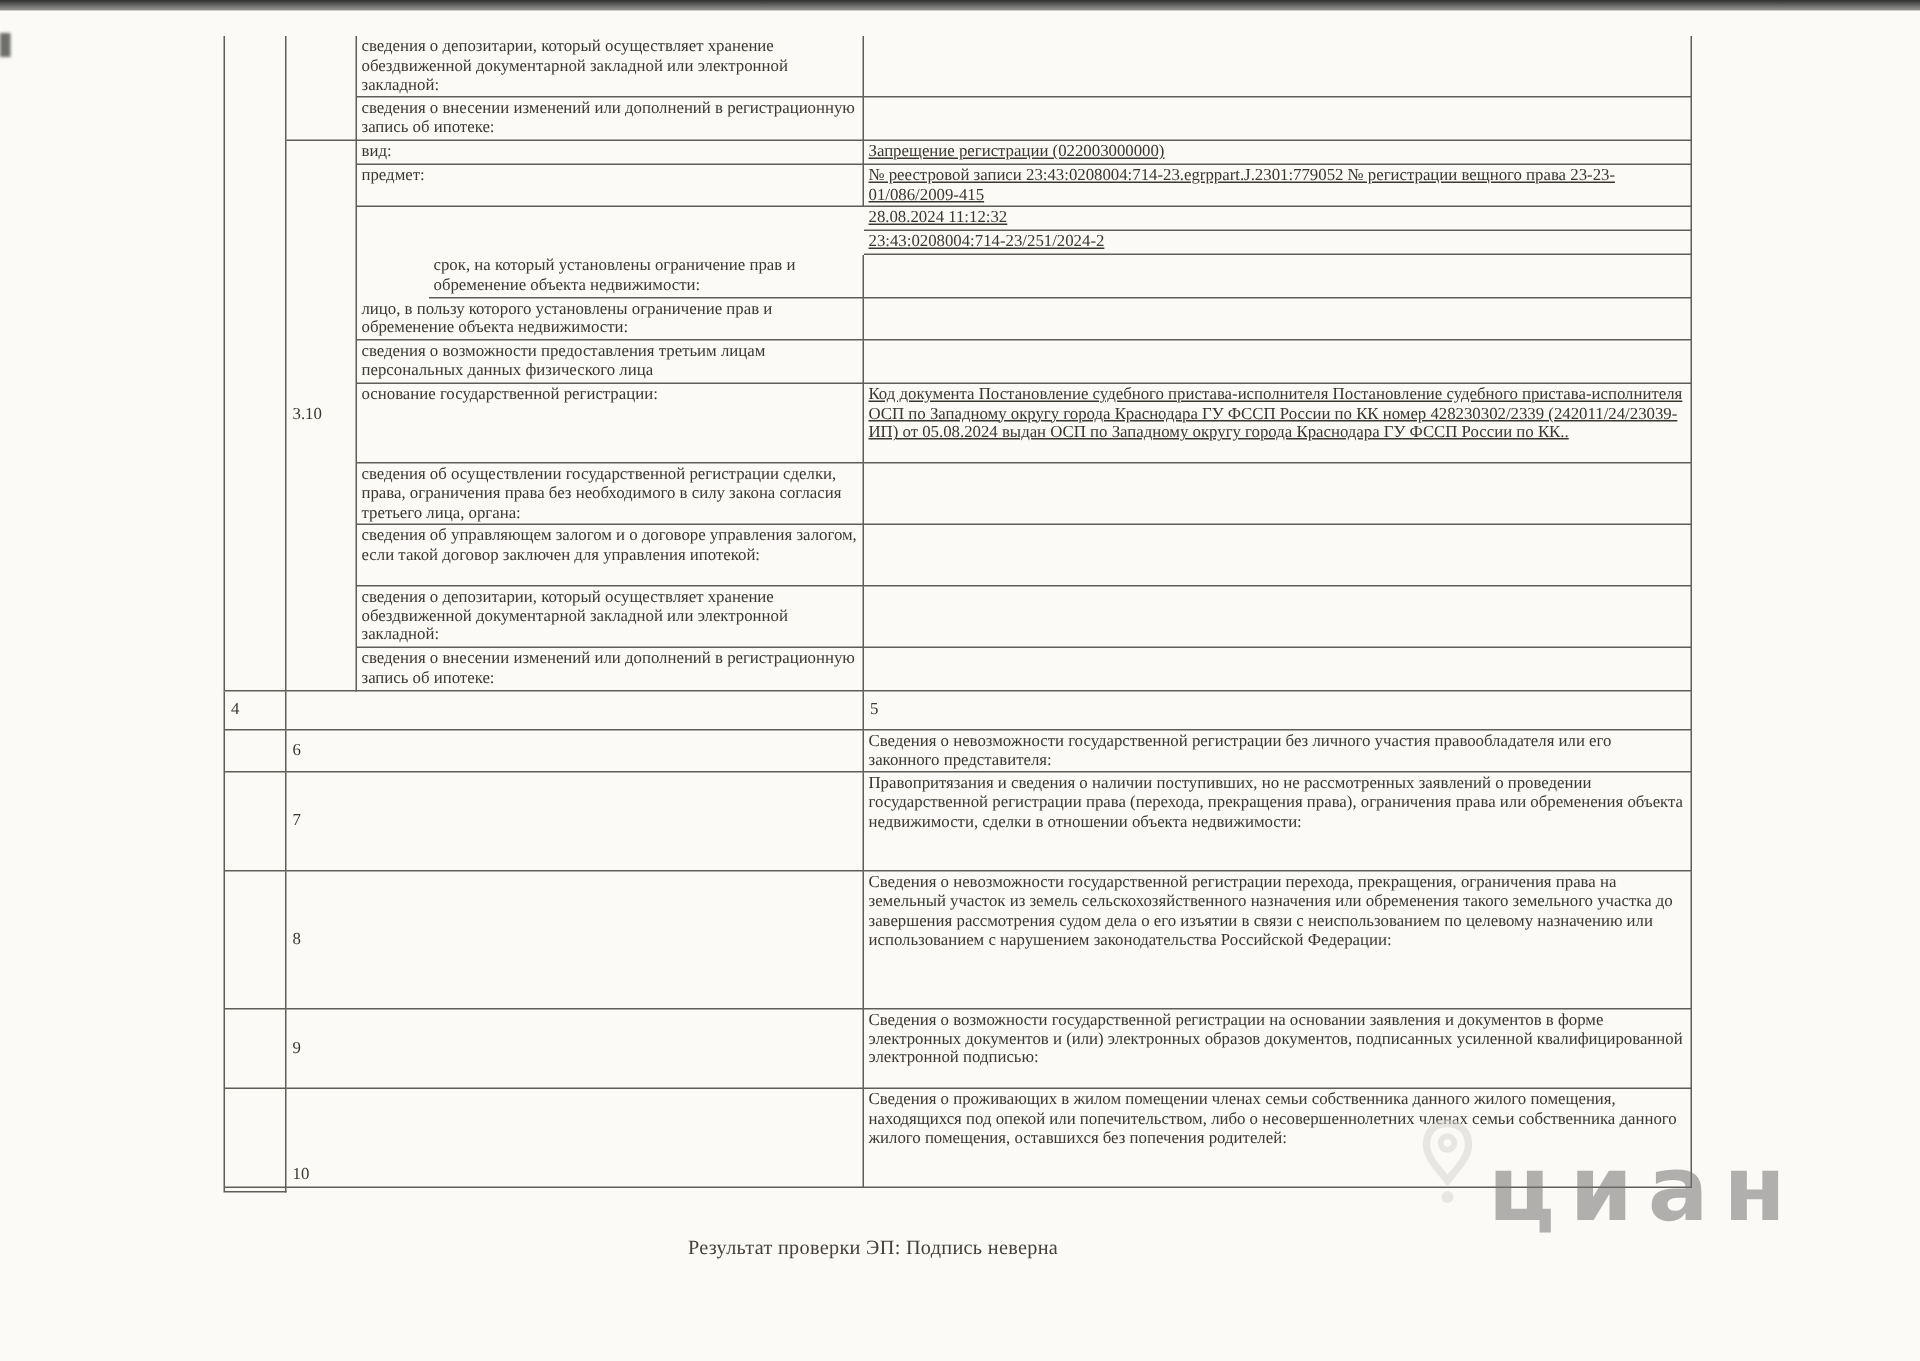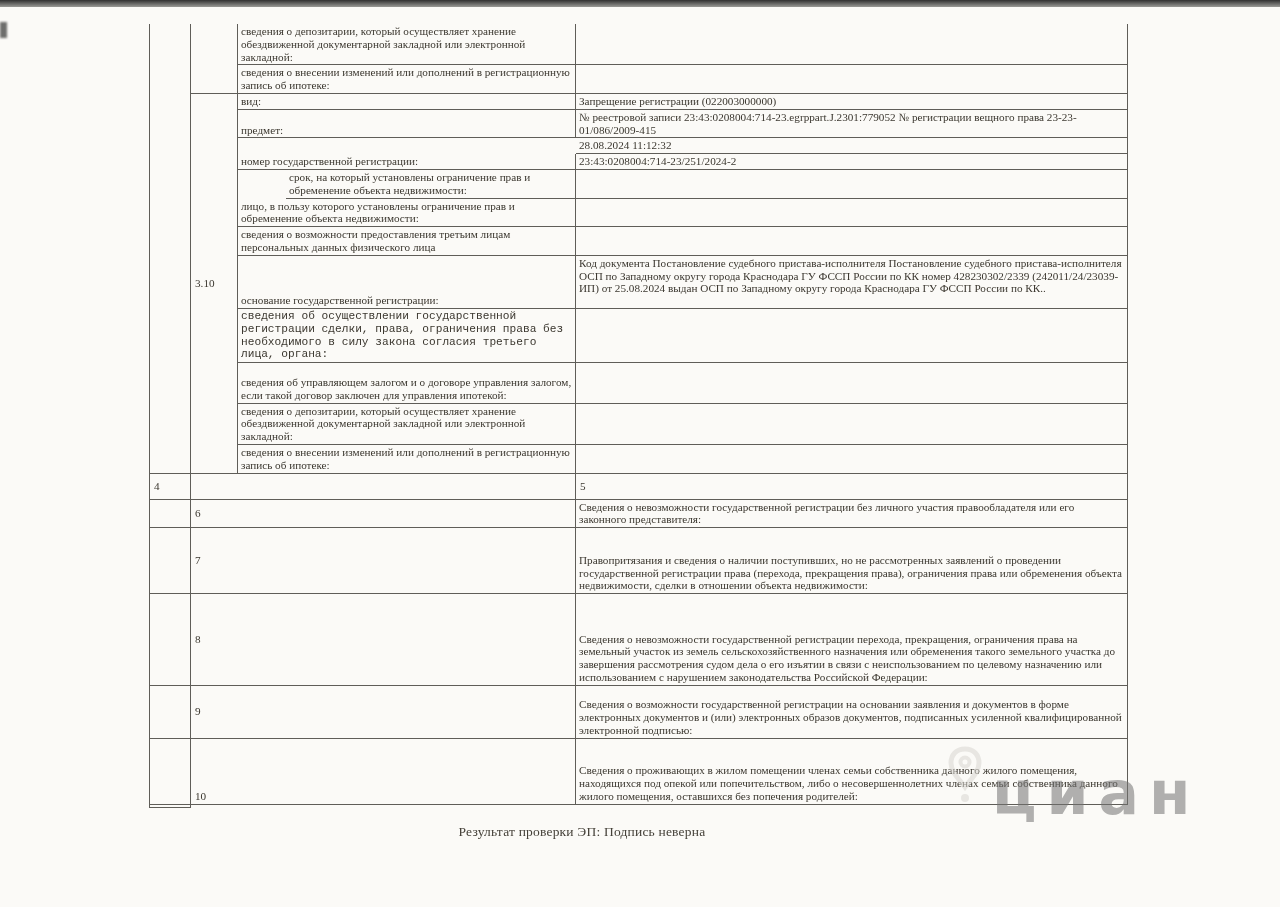--- a/index.html
+++ b/index.html
@@ -35,7 +35,7 @@
   .cell{
     box-sizing:border-box;
     padding:1px 3px;
-    display:flex;align-items:flex-end;
+    display:flex;align-items:flex-start;
   }
   .br{border-right:1.4px solid #5f5d58;}
   .bb{border-bottom:1.4px solid #5f5d58;}

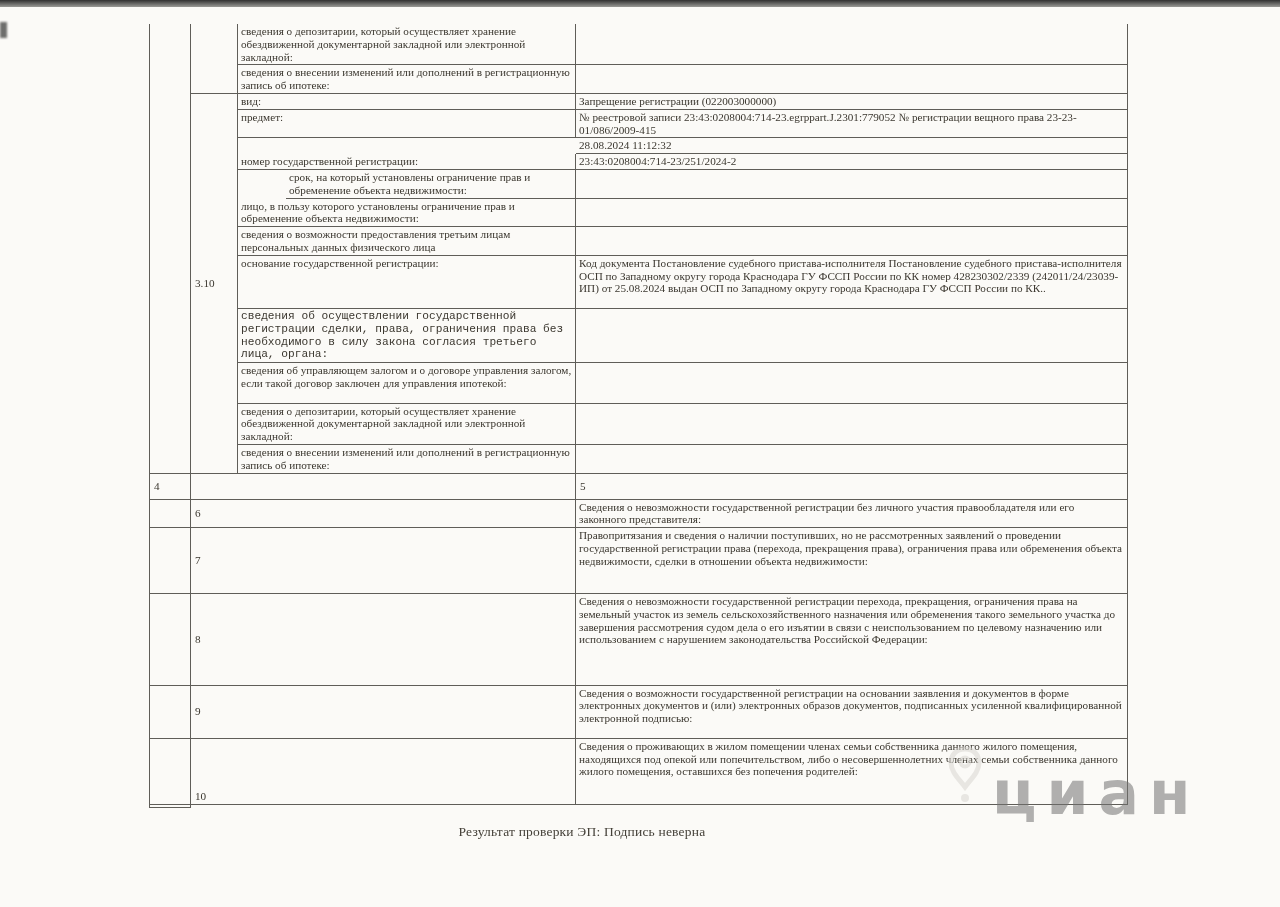--- a/index.html
+++ b/index.html
@@ -41,7 +41,7 @@
   .bb{border-bottom:1.4px solid #5f5d58;}
   .num-cell{align-items:center;padding-left:4px;}
   .label-cell{}
-  .value-cell{align-items:flex-start;padding-top:1px;}
+  .value-cell{align-items:flex-start;padding-top:1px;text-decoration:underline;}
   .value-cell .txt{display:block;}
   .footer-line{
     position:absolute;left:0;top:824px;width:1164px;

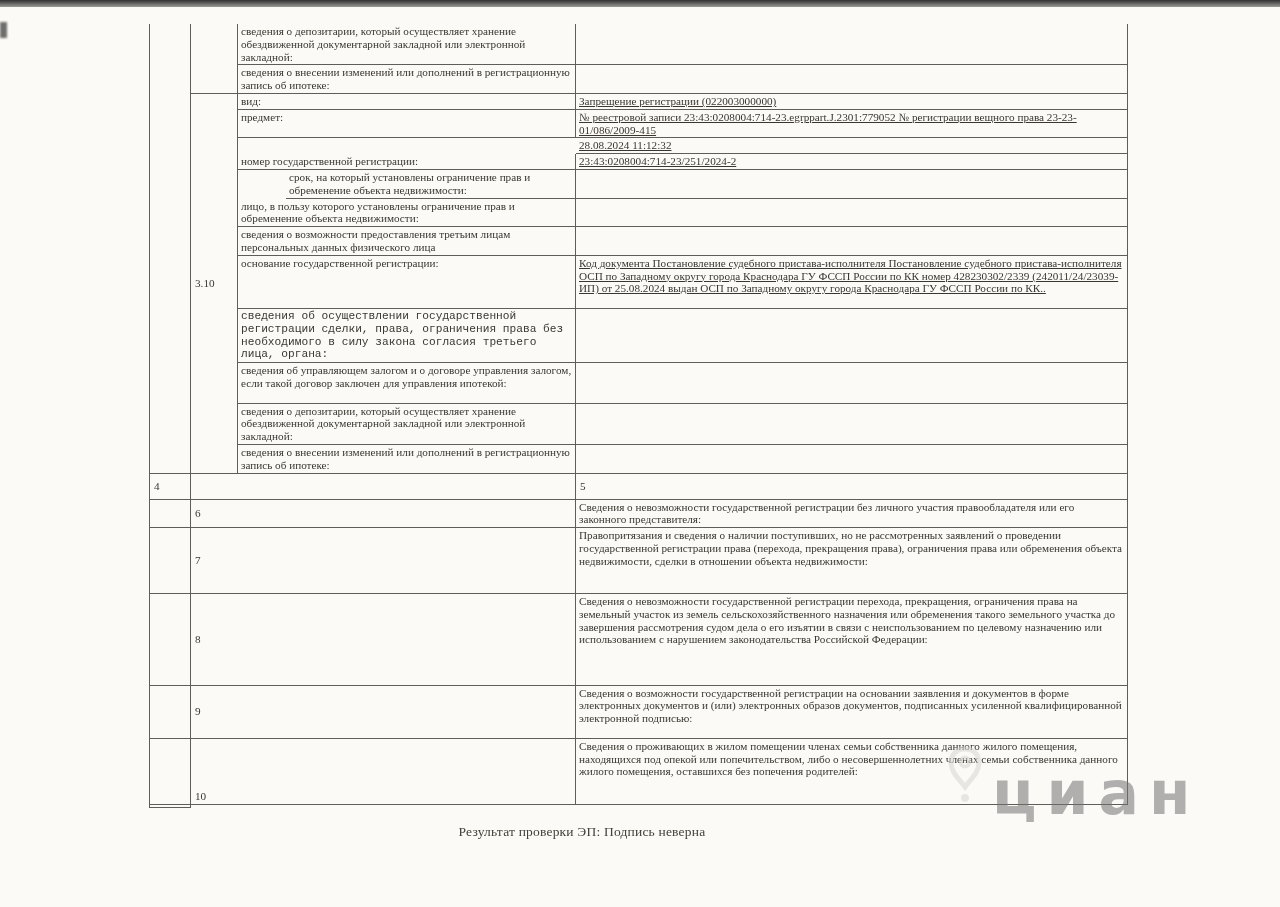--- a/index.html
+++ b/index.html
@@ -96,9 +96,6 @@
       <div class="cell br bb value-cell" style="grid-area: 5 / 4;">
         <span class="txt">28.08.2024 11:12:32</span>
       </div>
-      <div class="cell br bb label-cell" style="grid-area: 6 / 3; min-height: 14.8px;">
-        <span class="txt">номер государственной регистрации:</span>
-      </div>
       <div class="cell br bb value-cell" style="grid-area: 6 / 4;">
         <span class="txt">23:43:0208004:714-23/251/2024-2</span>
       </div>

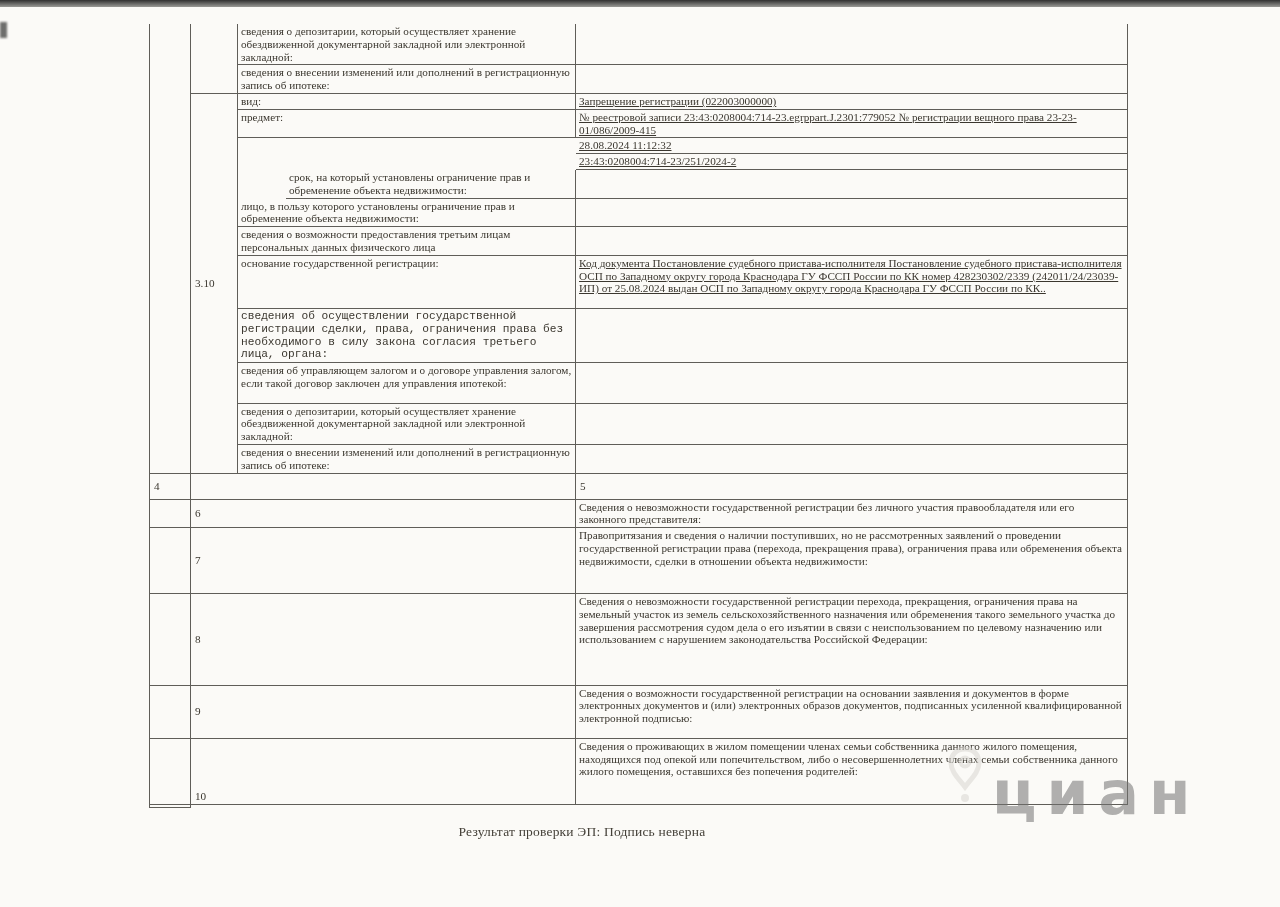--- a/index.html
+++ b/index.html
@@ -115,7 +115,7 @@
         <span class="txt">основание государственной регистрации:</span>
       </div>
       <div class="cell br bb value-cell" style="grid-area: 10 / 4;">
-        <span class="txt">Код документа Постановление судебного пристава-исполнителя Постановление судебного пристава-исполнителя ОСП по Западному округу города Краснодара ГУ ФССП России по КК номер 428230302/2339 (242011/24/23039-ИП) от 25.08.2024 выдан ОСП по Западному округу города Краснодара ГУ ФССП России по КК..</span>
+        <span class="txt">Код документа Постановление судебного пристава-исполнителя Постановление судебного пристава-исполнителя ОСП по Западному округу города Краснодара ГУ ФССП России по КК номер 428230302/2339 (242011/24/23039-ИП) от 05.08.2024 выдан ОСП по Западному округу города Краснодара ГУ ФССП России по КК..</span>
       </div>
       <div class="cell br bb label-cell" style="grid-area: 11 / 3; min-height: 40.4px; font-family: Liberation Mono, monospace;">
         <span class="txt">сведения об осуществлении государственной регистрации сделки, права, ограничения права без необходимого в силу закона согласия третьего лица, органа:</span>

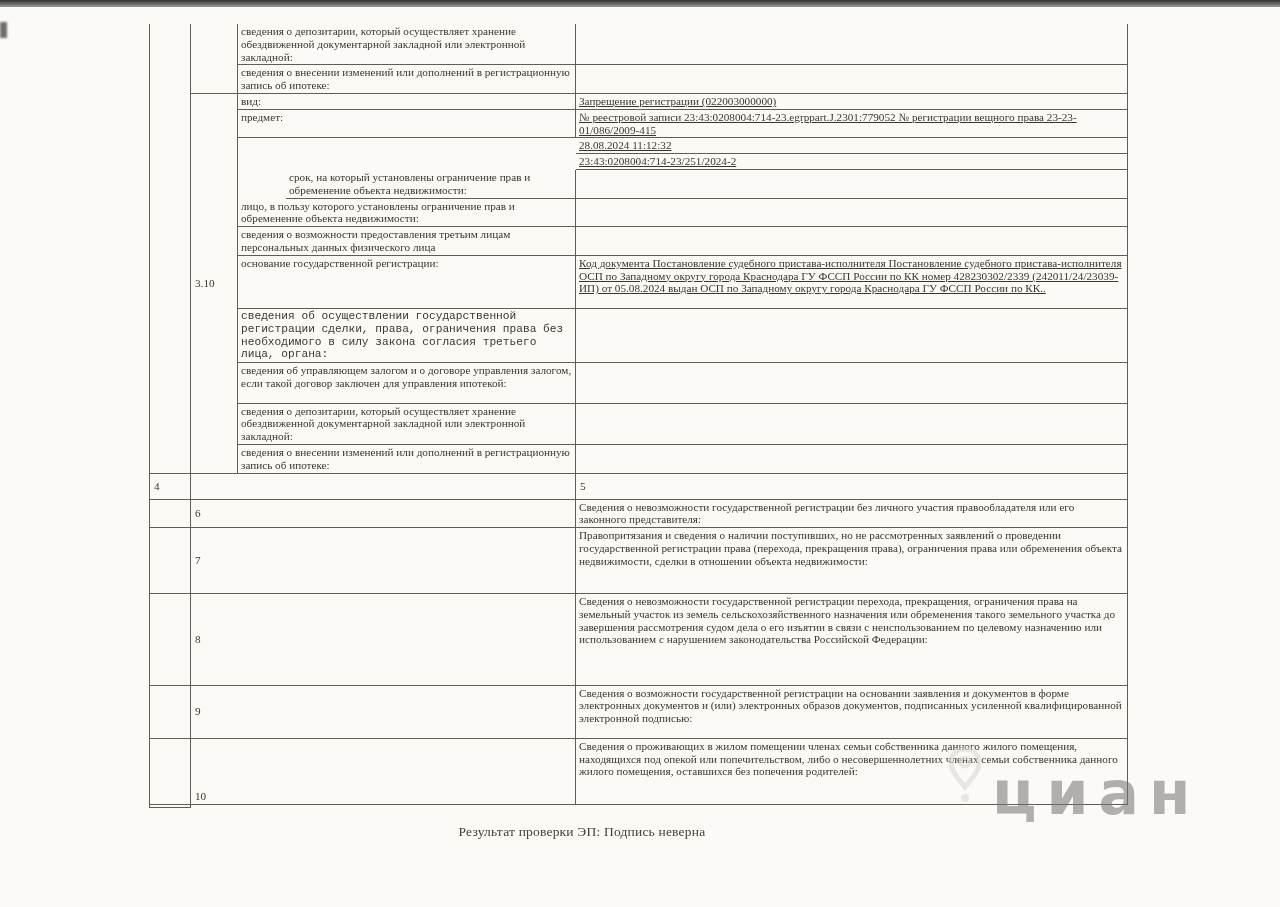--- a/index.html
+++ b/index.html
@@ -117,7 +117,7 @@
       <div class="cell br bb value-cell" style="grid-area: 10 / 4;">
         <span class="txt">Код документа Постановление судебного пристава-исполнителя Постановление судебного пристава-исполнителя ОСП по Западному округу города Краснодара ГУ ФССП России по КК номер 428230302/2339 (242011/24/23039-ИП) от 05.08.2024 выдан ОСП по Западному округу города Краснодара ГУ ФССП России по КК..</span>
       </div>
-      <div class="cell br bb label-cell" style="grid-area: 11 / 3; min-height: 40.4px; font-family: Liberation Mono, monospace;">
+      <div class="cell br bb label-cell" style="grid-area: 11 / 3; min-height: 40.4px;">
         <span class="txt">сведения об осуществлении государственной регистрации сделки, права, ограничения права без необходимого в силу закона согласия третьего лица, органа:</span>
       </div>
       <div class="cell br bb value-cell" style="grid-area: 11 / 4;"></div>

